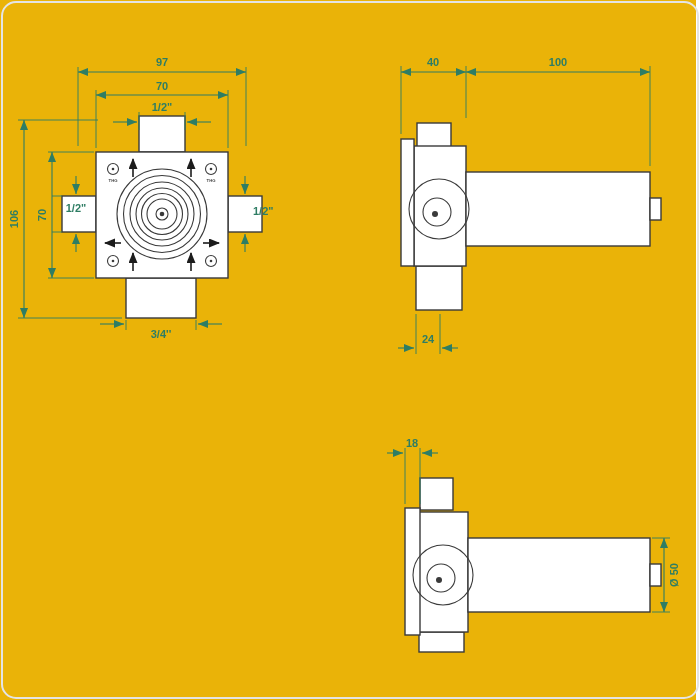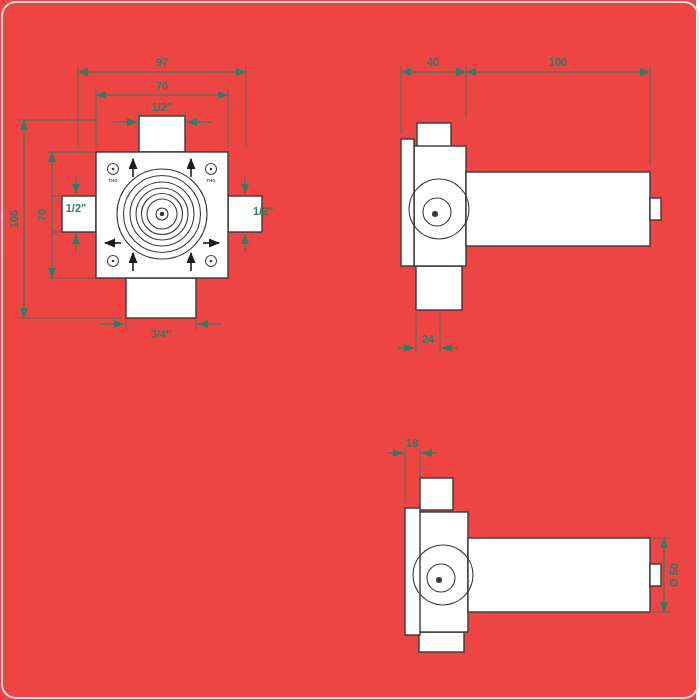--- a/index.html
+++ b/index.html
@@ -3,7 +3,7 @@
 <meta charset="utf-8">
 <style>
   html,body{margin:0;padding:0;background:#fff;}
-  .canvas{position:relative;width:696px;height:700px;background:#ef4444;font-family:"Liberation Sans",sans-serif;}
+  .canvas{position:relative;width:696px;height:700px;background:#eab308;font-family:"Liberation Sans",sans-serif;}
   svg{display:block;}
   .frame{fill:none;stroke:#e4e4e4;stroke-width:2;}
   .ol{fill:#ffffff;stroke:#3a3a3a;stroke-width:1.4;}

